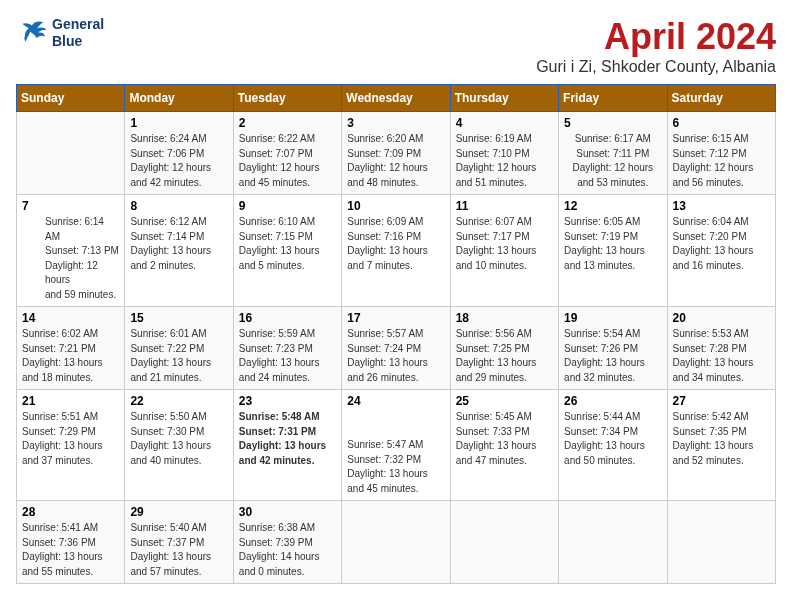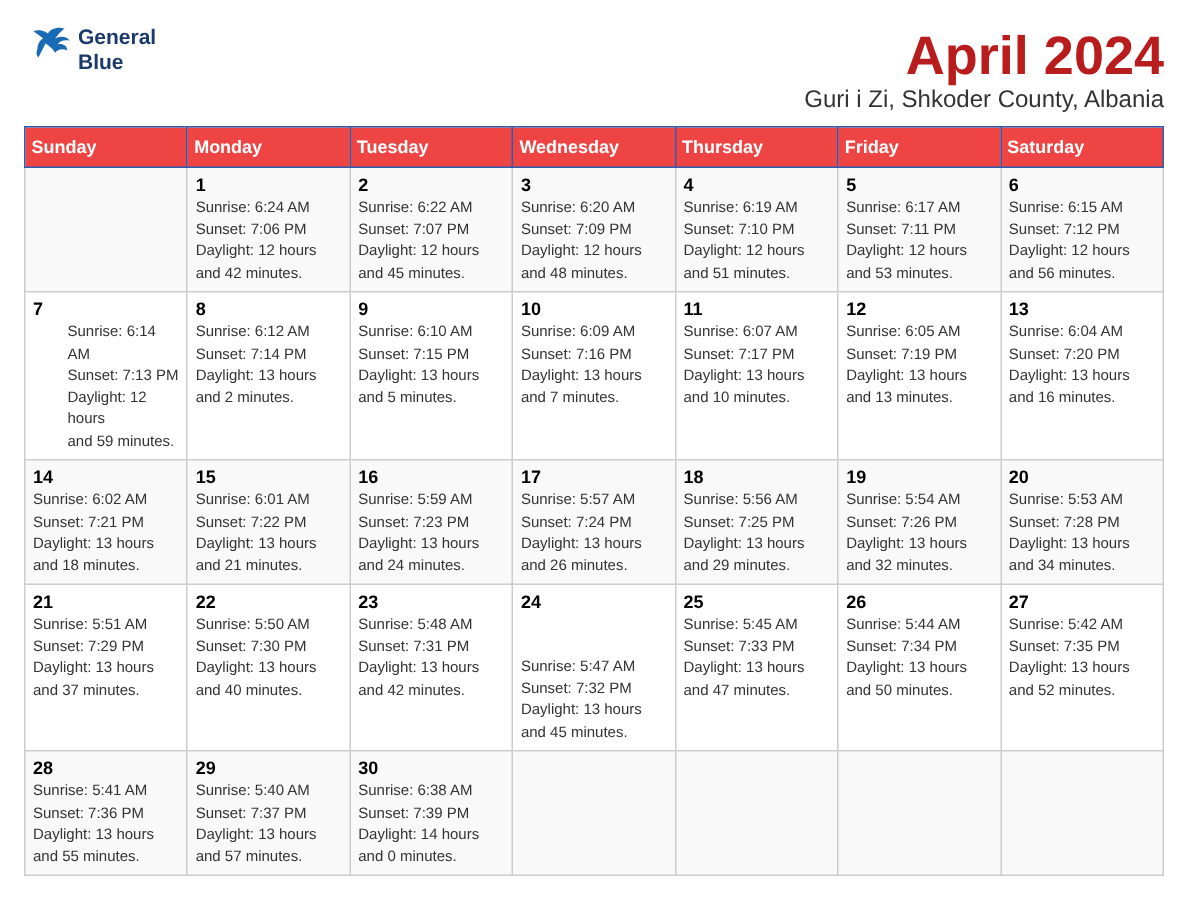--- a/index.html
+++ b/index.html
@@ -18,6 +18,7 @@
     }
     .logo {
       display: flex;
+      align-items: center;
       gap: 4px;
     }
     .logo-text {

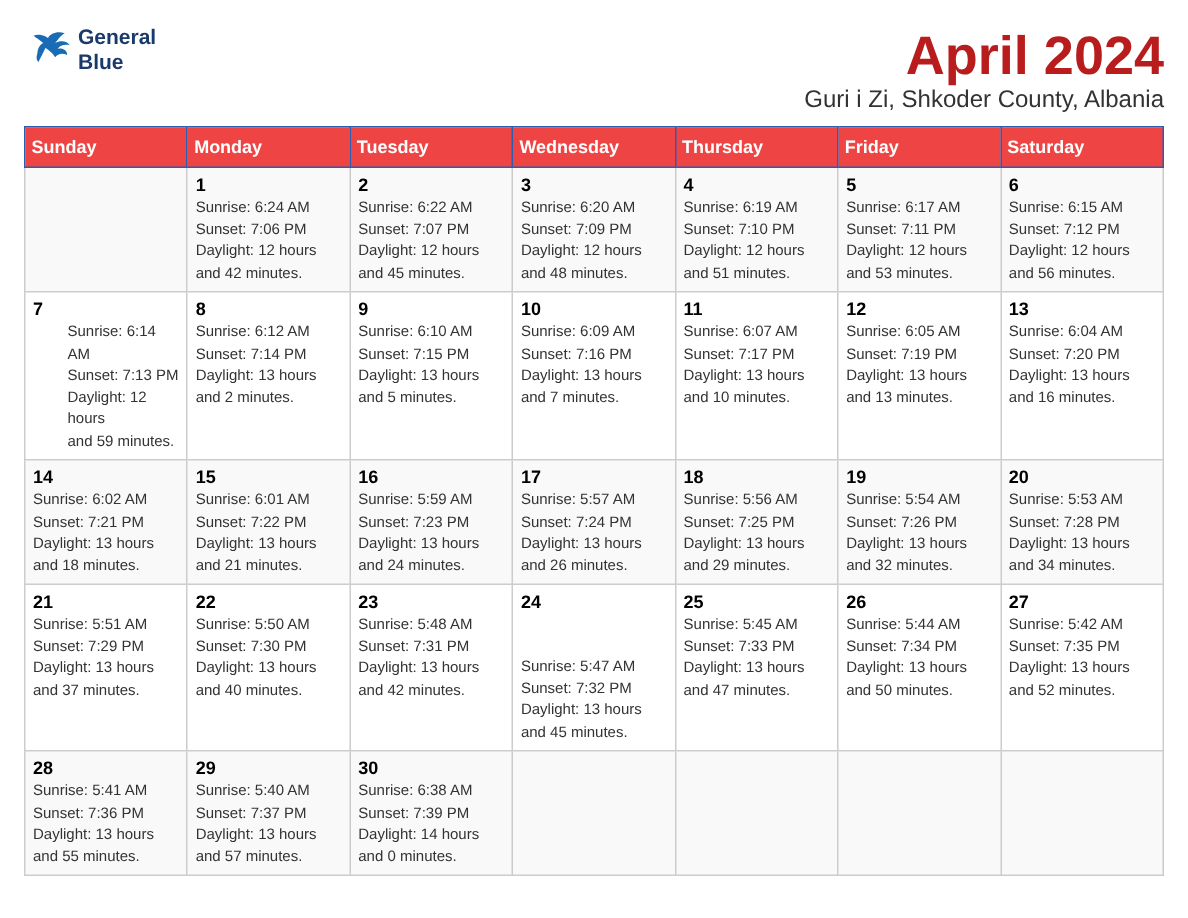--- a/index.html
+++ b/index.html
@@ -49,7 +49,7 @@
       font-size: 10.5px;
     }
     thead tr th {
-      background-color: #ef4444;
+      background-color: #a16207;
       color: #fff;
       padding: 6px 4px;
       text-align: left;

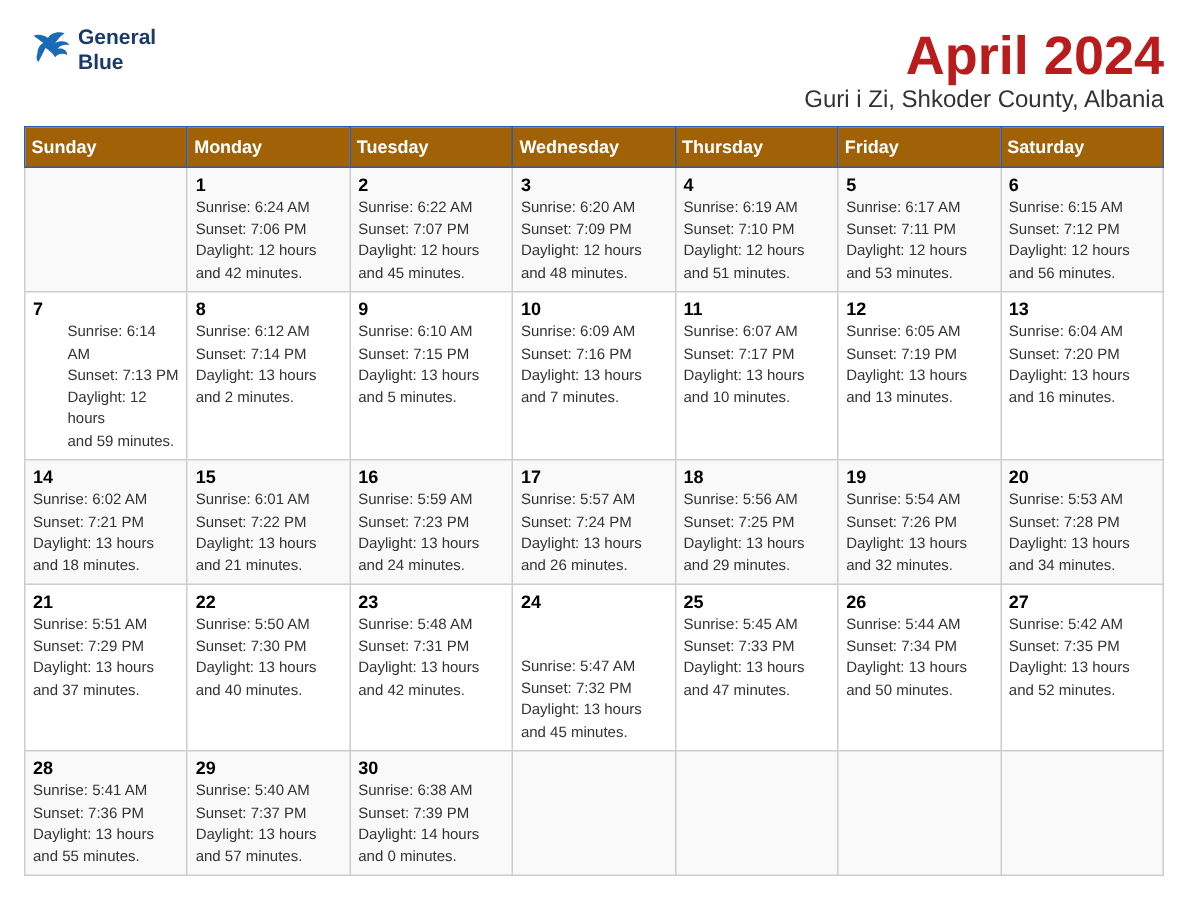--- a/index.html
+++ b/index.html
@@ -151,7 +151,7 @@
         </td>
         <td>
           <span class="day-number">5</span>
-          <div class="day-info" style="white-space: pre-line;">Sunrise: 6:17 AM
+          <div class="day-info" style="white-space: pre-line; text-align: center;">Sunrise: 6:17 AM
 Sunset: 7:11 PM
 Daylight: 12 hours
 and 53 minutes.</div>

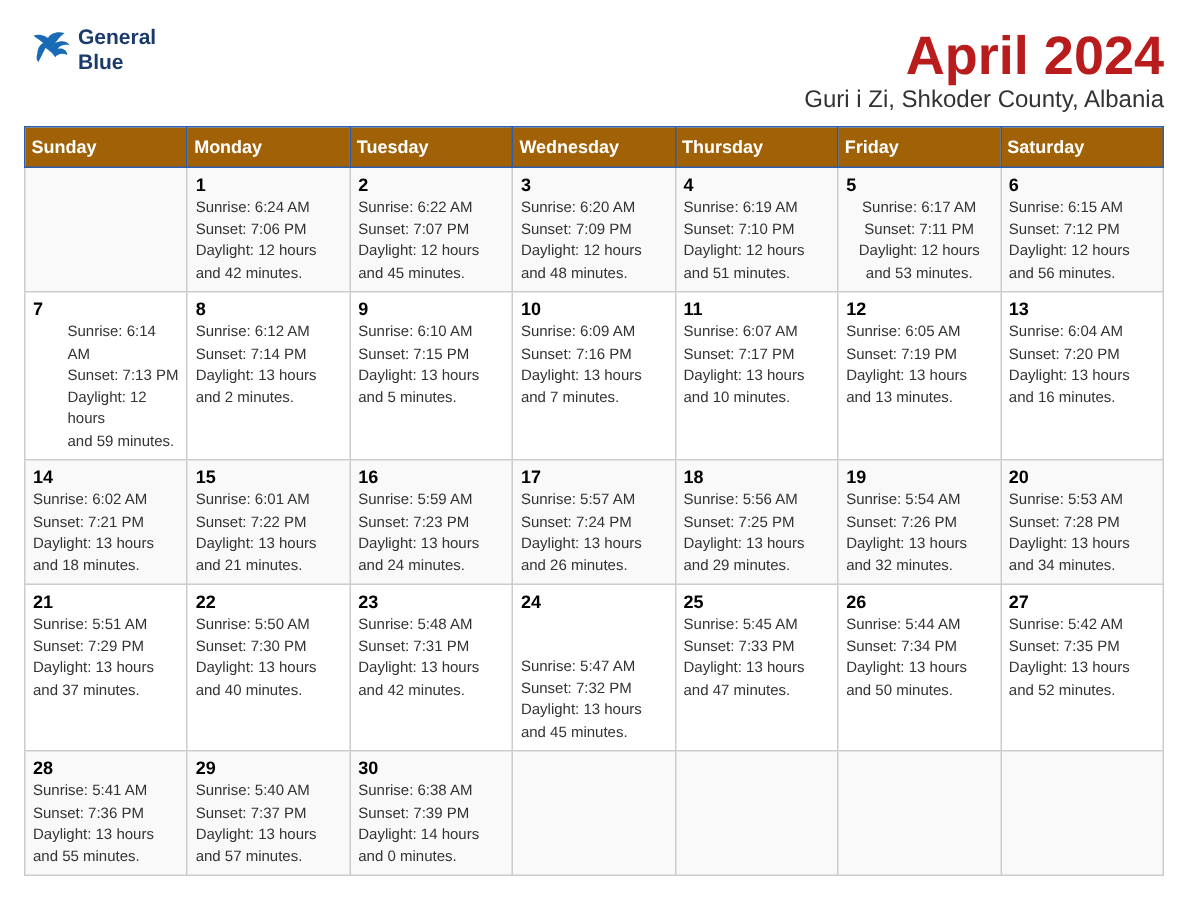--- a/index.html
+++ b/index.html
@@ -283,7 +283,7 @@
         </td>
         <td>
           <span class="day-number">23</span>
-          <div class="day-info" style="white-space: pre-line;">Sunrise: 5:48 AM
+          <div class="day-info" style="white-space: pre-line; font-weight: bold;">Sunrise: 5:48 AM
 Sunset: 7:31 PM
 Daylight: 13 hours
 and 42 minutes.</div>

